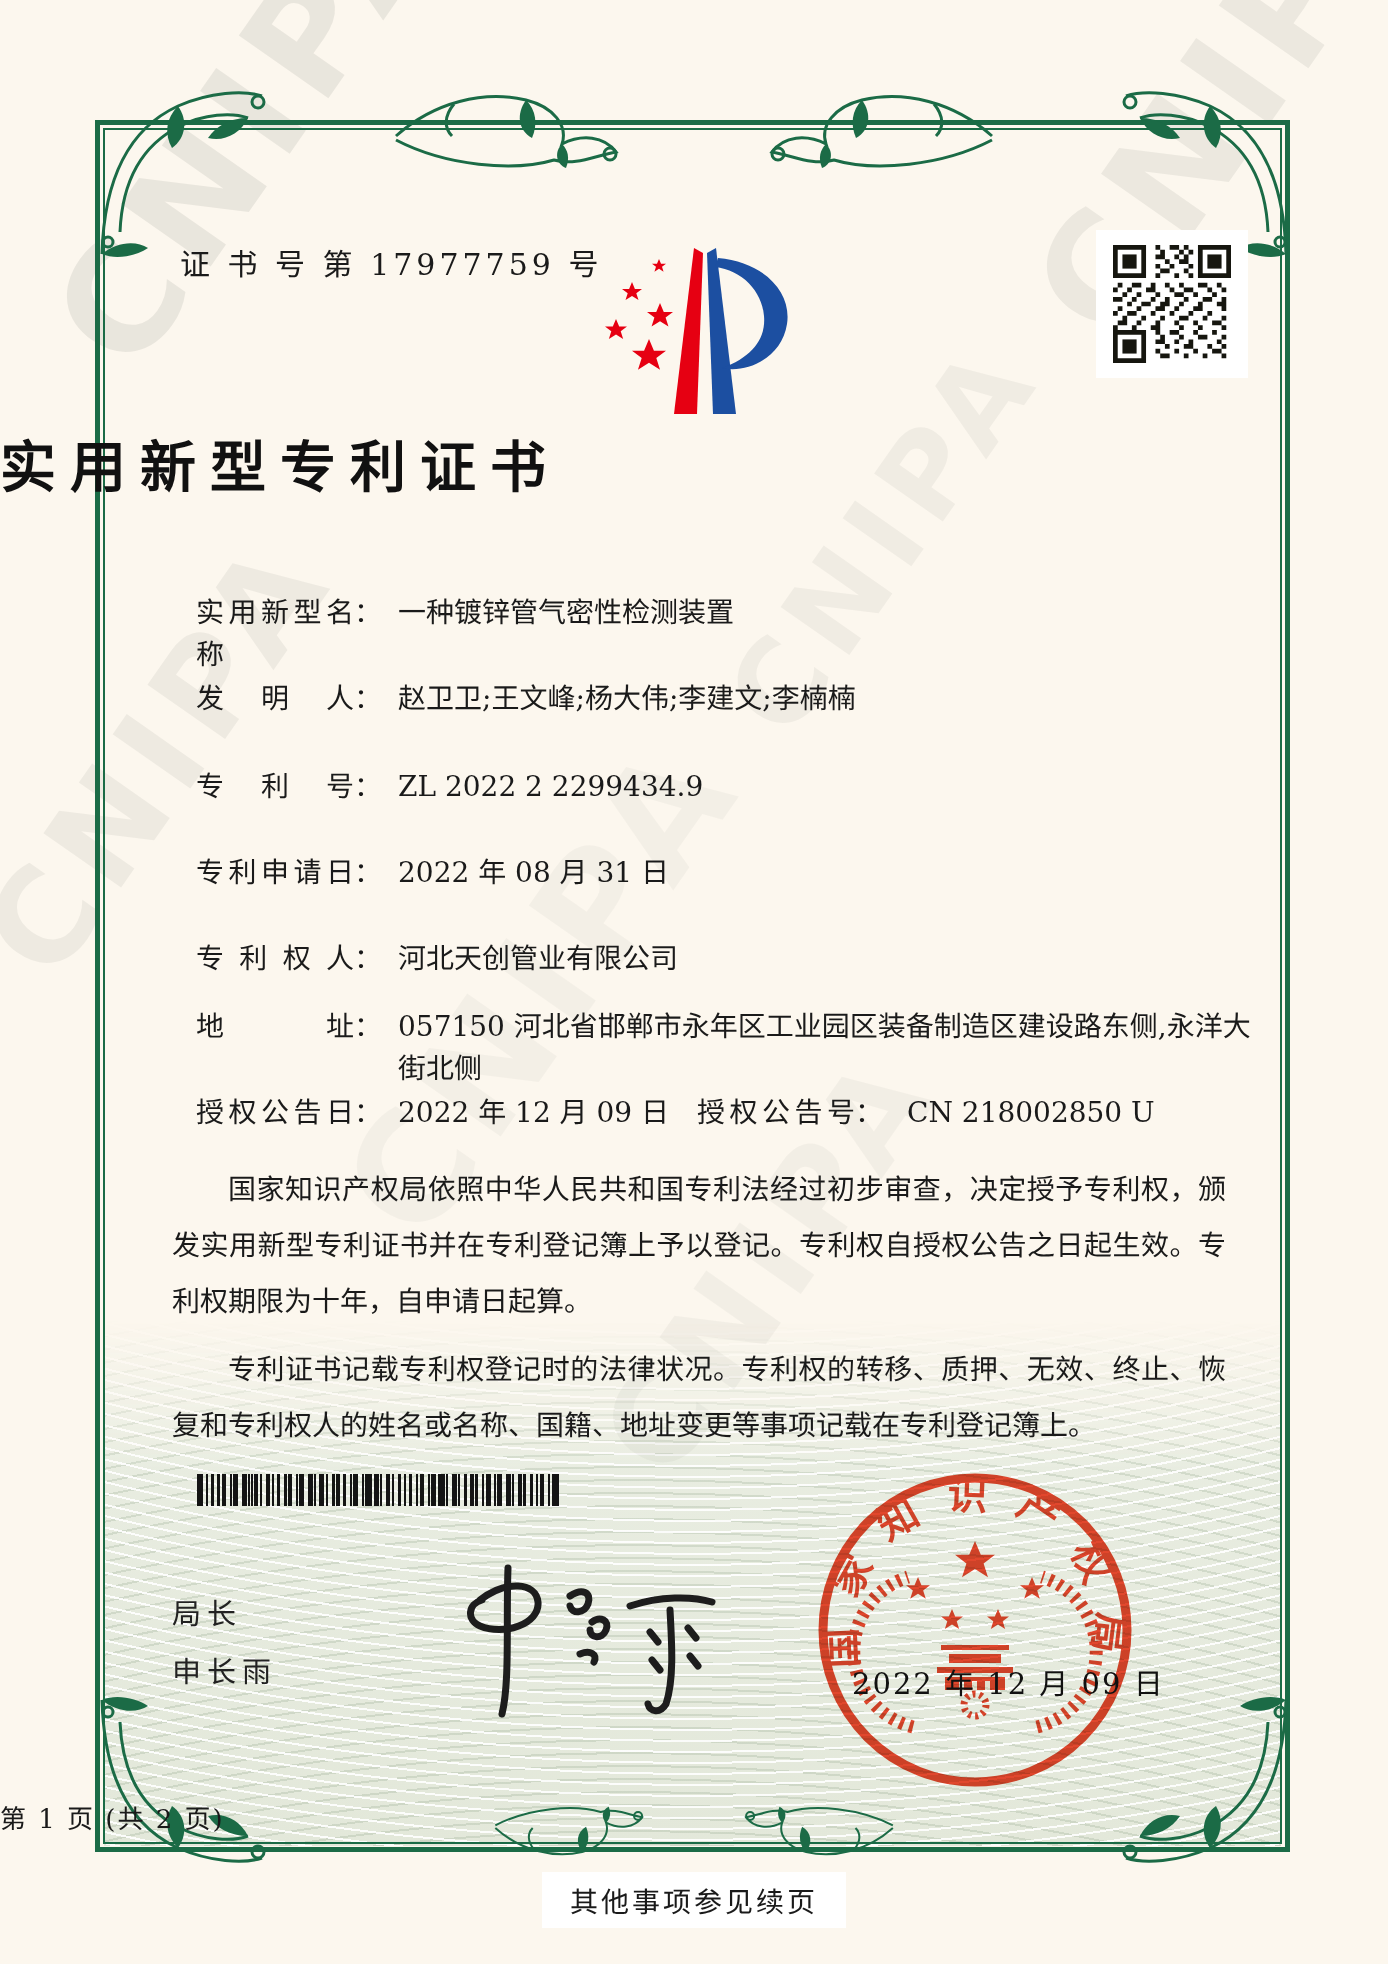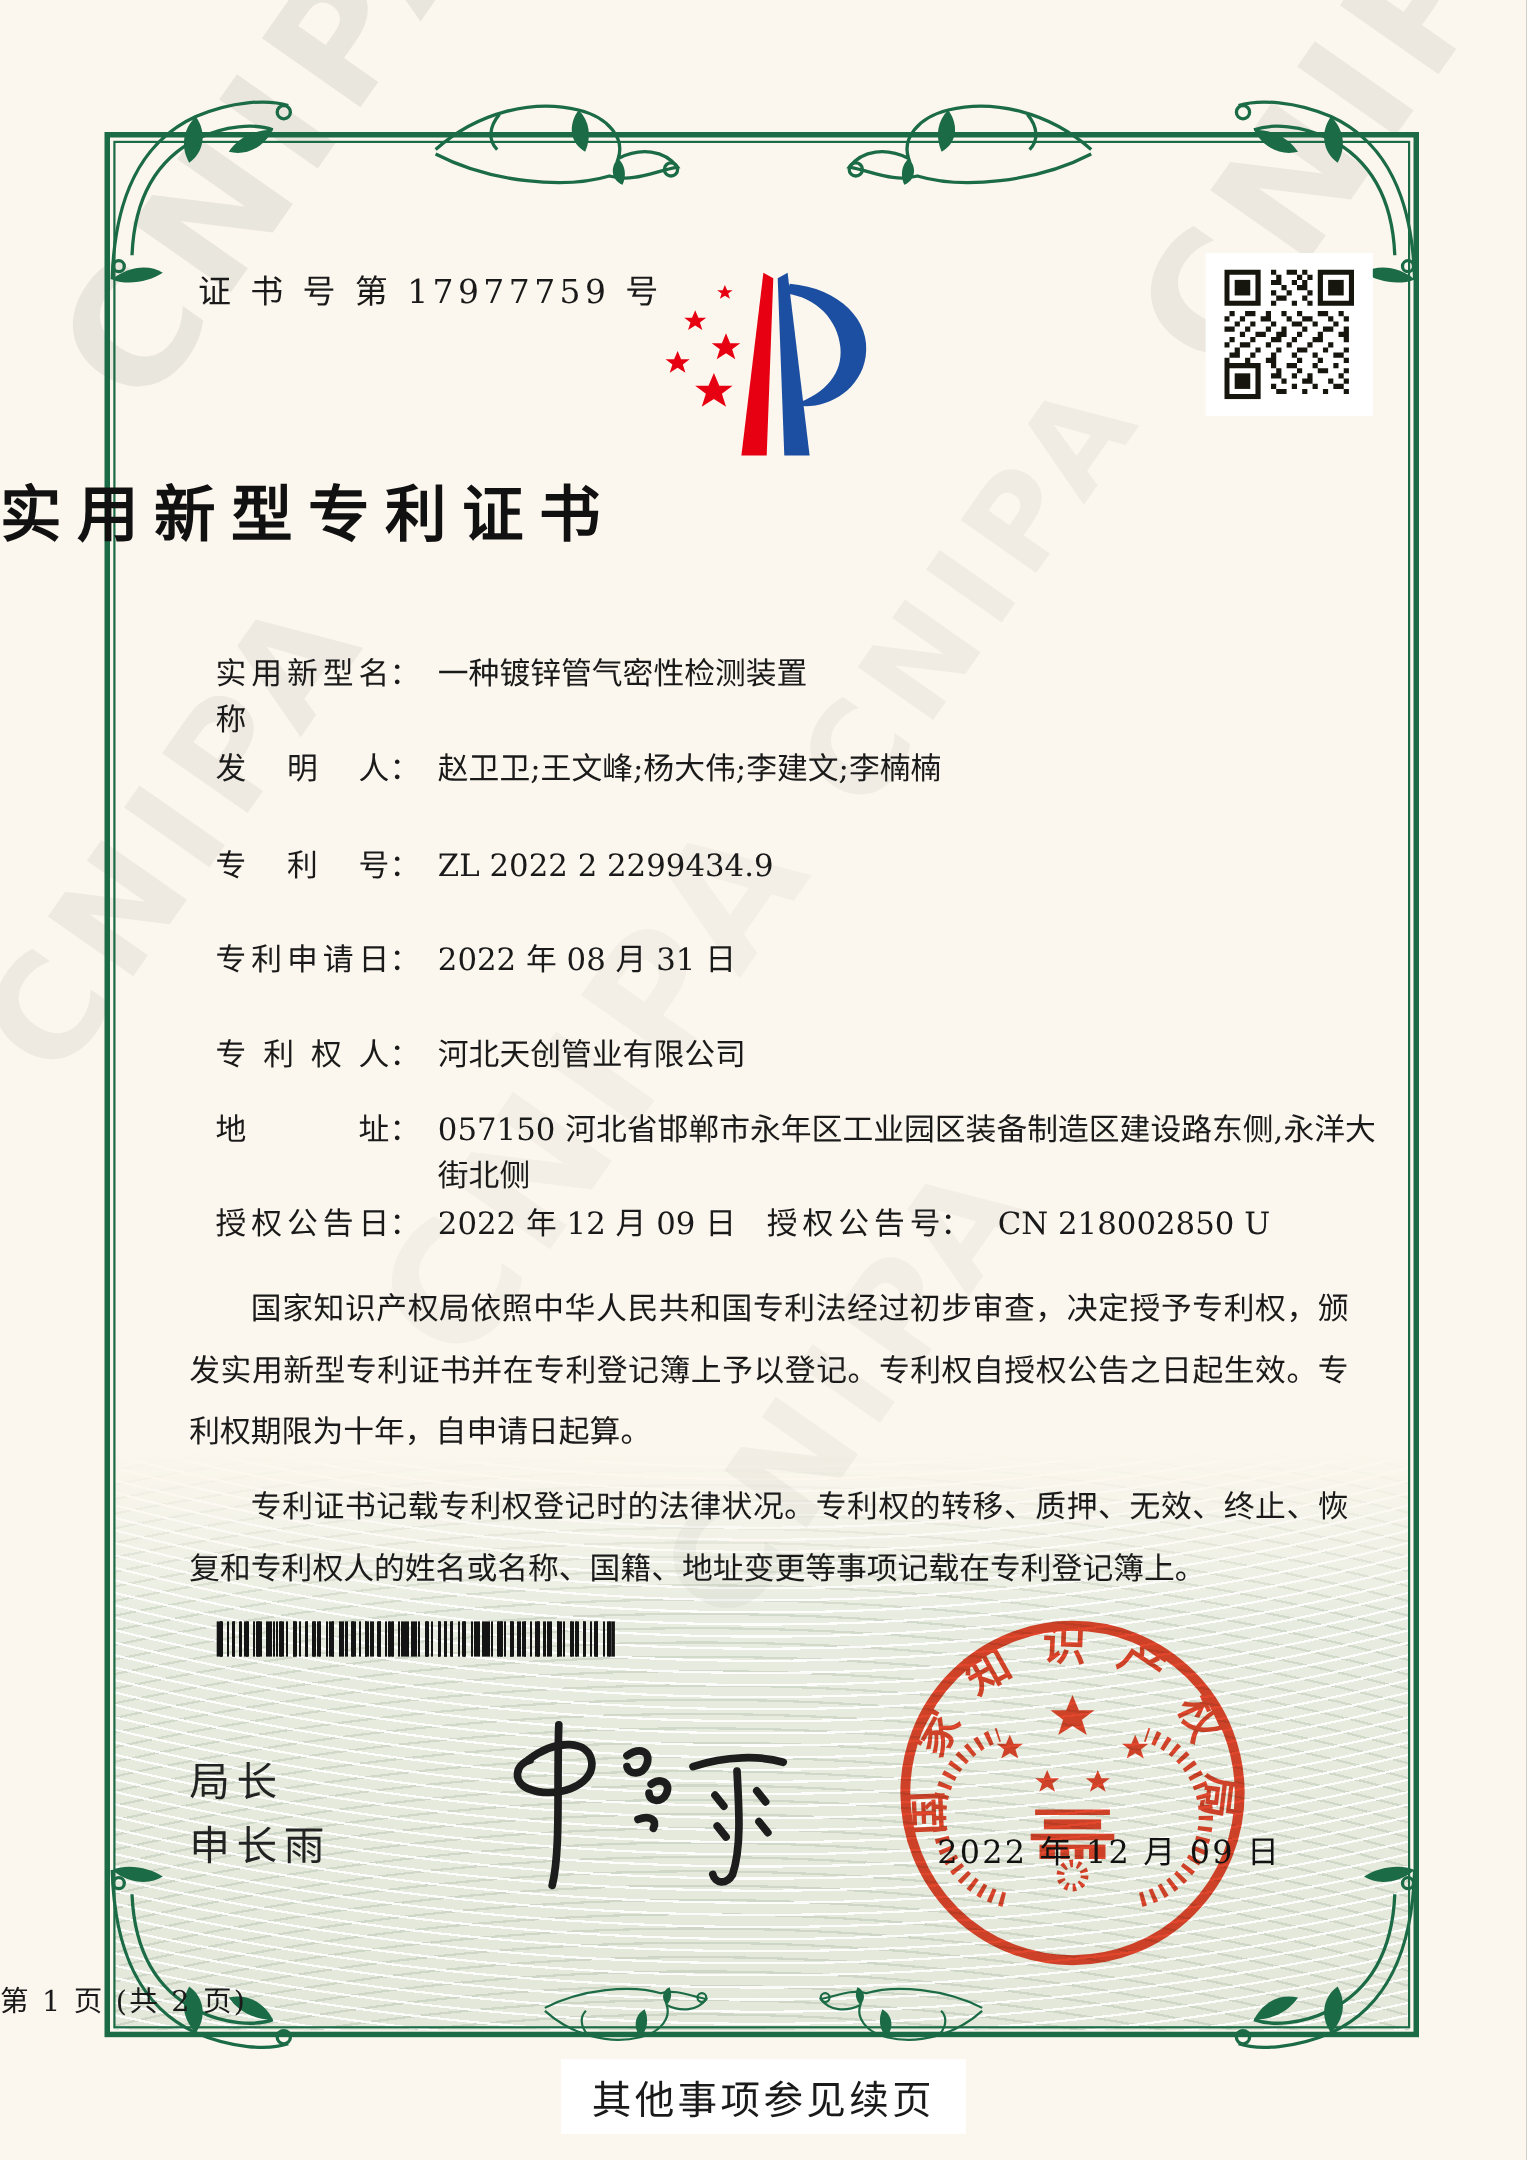--- a/index.html
+++ b/index.html
@@ -66,7 +66,7 @@
       repeating-linear-gradient(90deg,#141414 0 2px,transparent 2px 17px);
   }
   .signer{
-    position:absolute; left:172px; z-index:4; font-size:37px; letter-spacing:6px;
+    position:absolute; left:172px; z-index:4; font-size:29px; letter-spacing:6px;
     font-family:"DejaVu Sans","Liberation Sans",sans-serif; color:#222;
   }
   .signature{position:absolute; left:420px; top:1562px; z-index:5;}

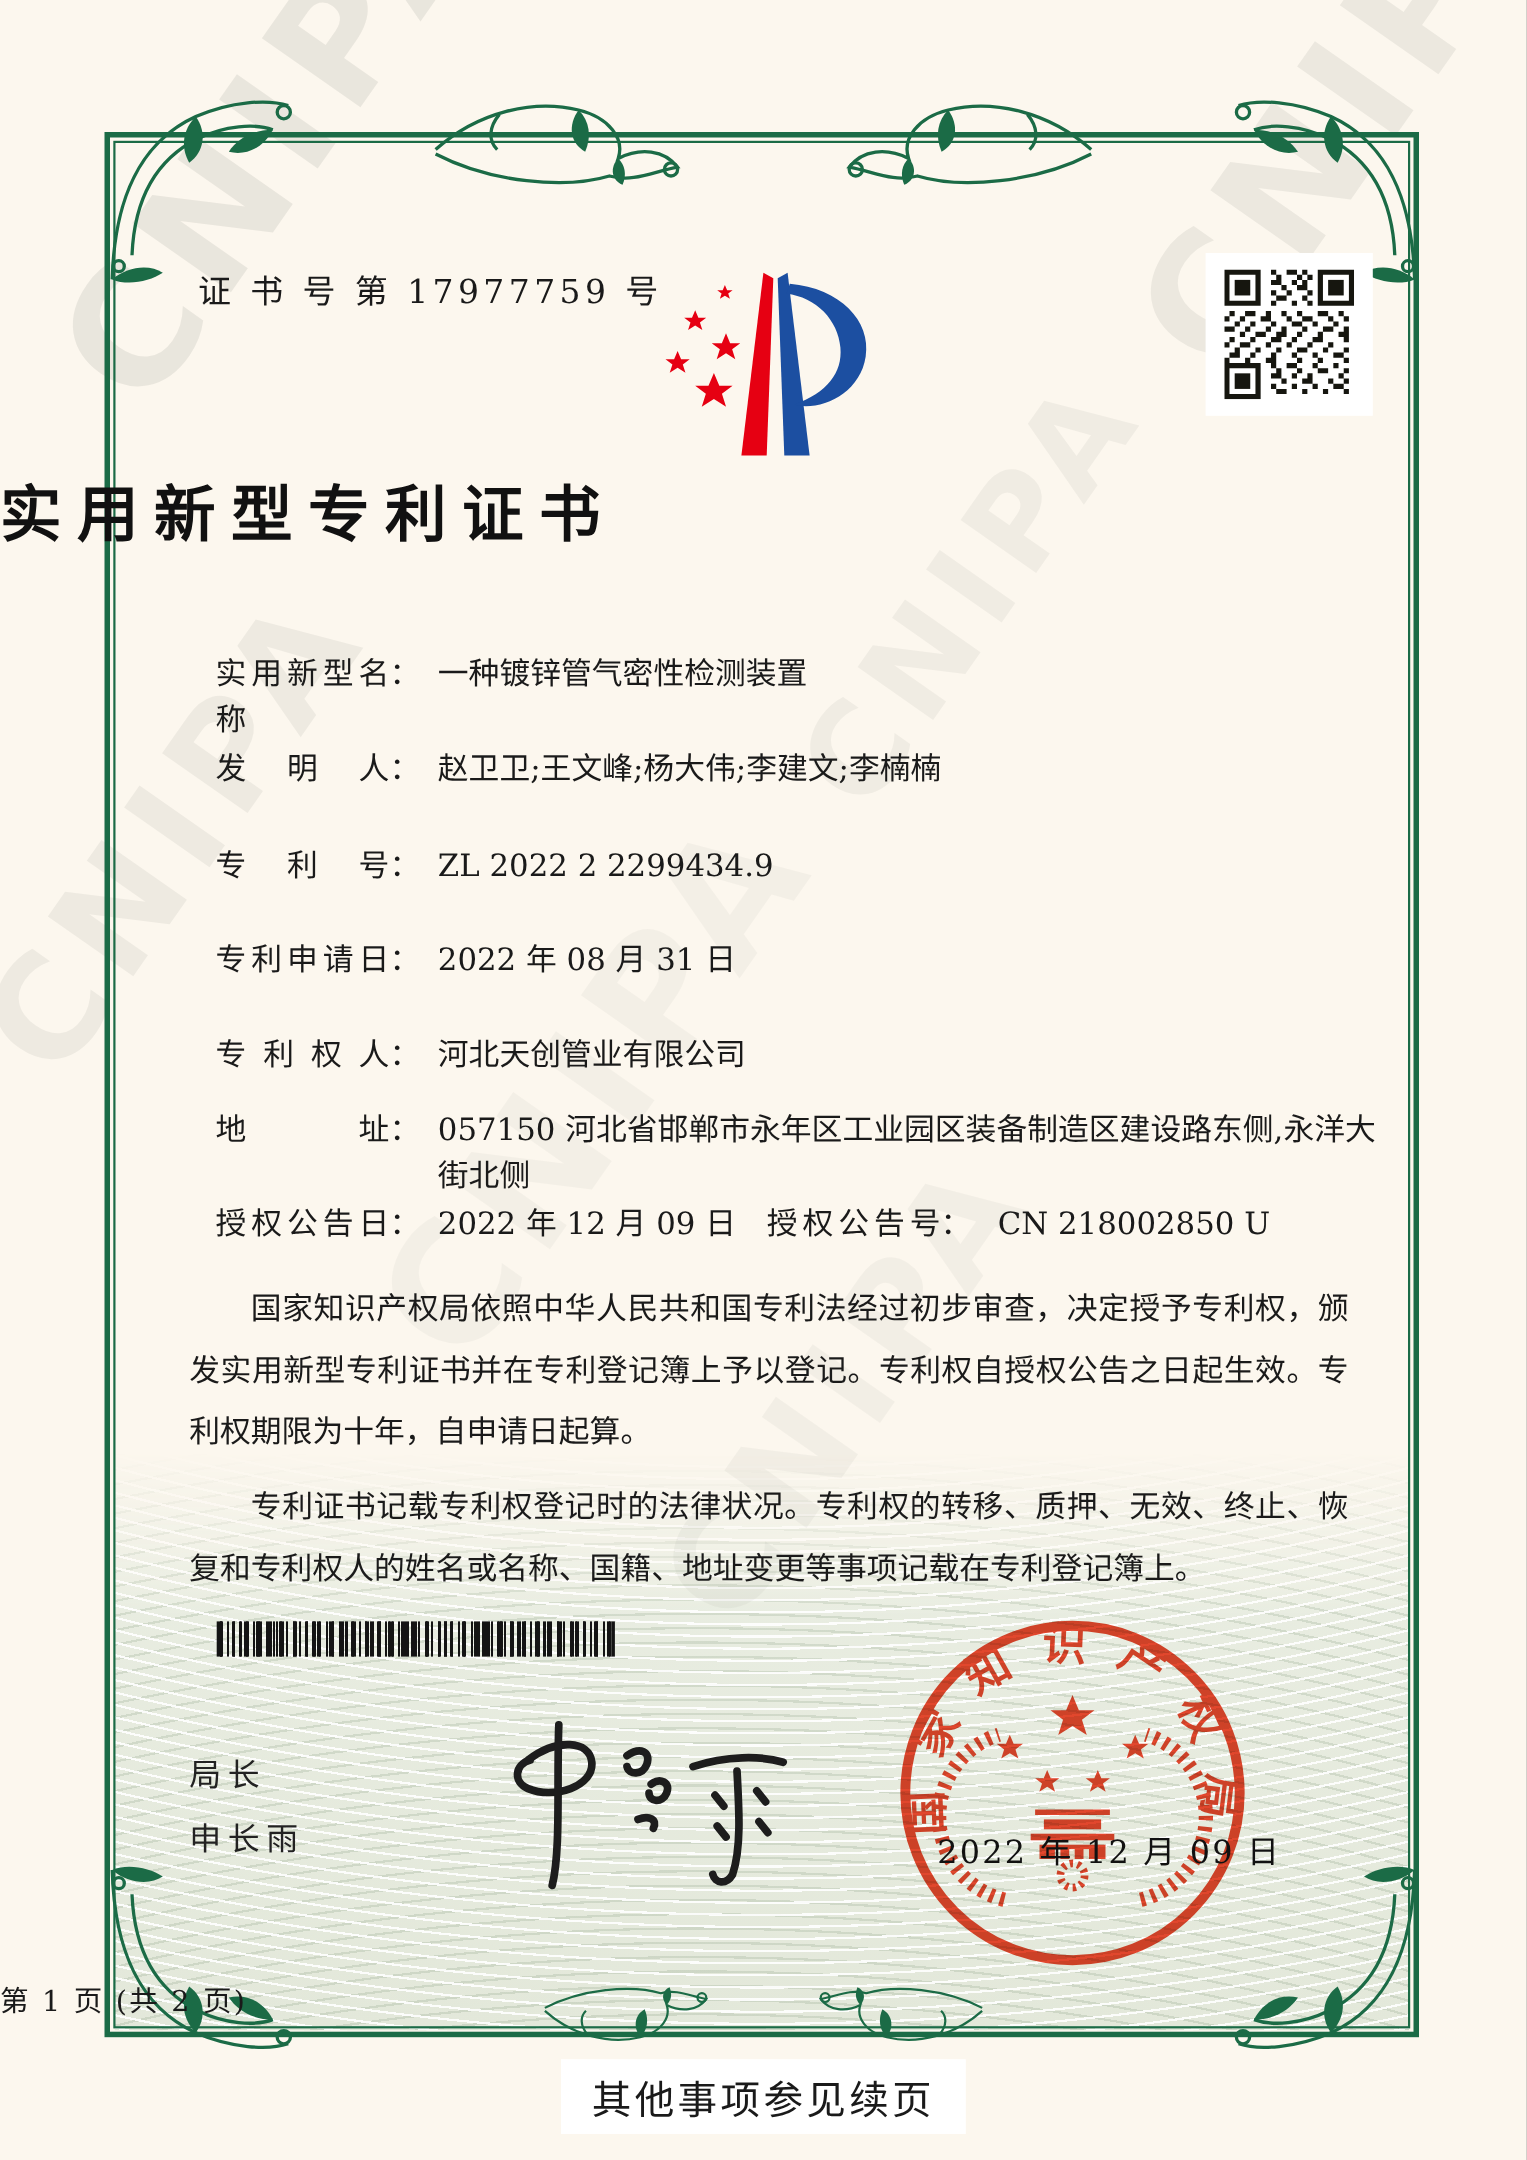--- a/index.html
+++ b/index.html
@@ -83,7 +83,7 @@
     position:absolute; left:0; top:1872px; width:100%; z-index:5; text-align:center;
   }
   .footer-note span{
-    display:inline-block; background:#fff; padding:8px 28px; font-size:36px; letter-spacing:3px;
+    display:inline-block; background:#fff; padding:8px 28px; font-size:28px; letter-spacing:3px;
   }
 </style>
 </head>

